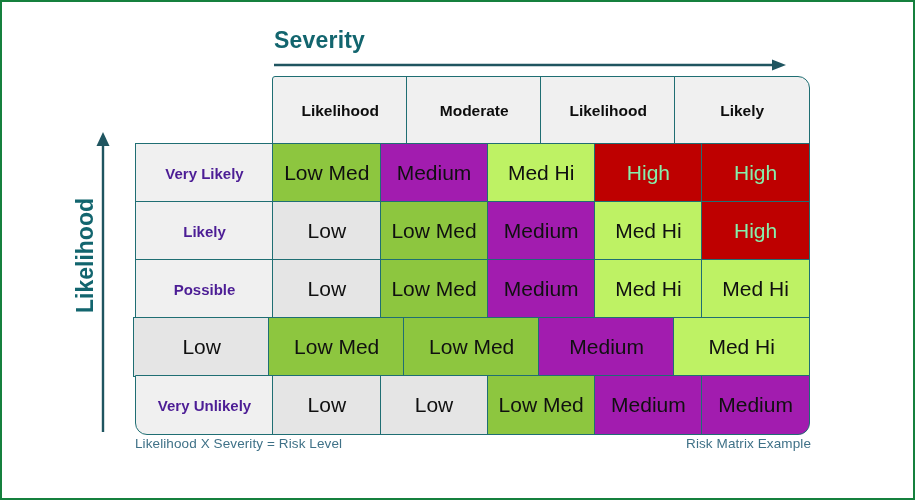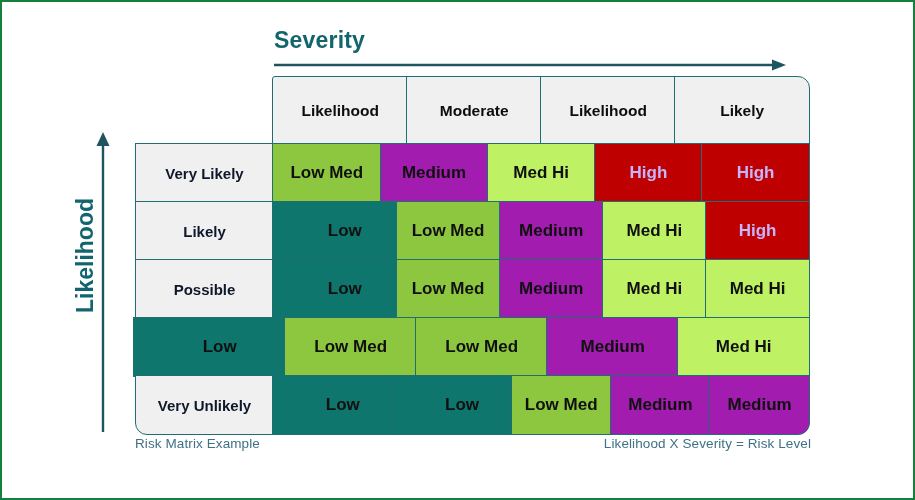--- a/index.html
+++ b/index.html
@@ -119,7 +119,7 @@
     justify-content: center;
     font-size: 15px;
     font-weight: bold;
-    color: #0f172a;
+    color: #4c1d95;
     margin-top: -1.6px;
     text-align: center;
   }

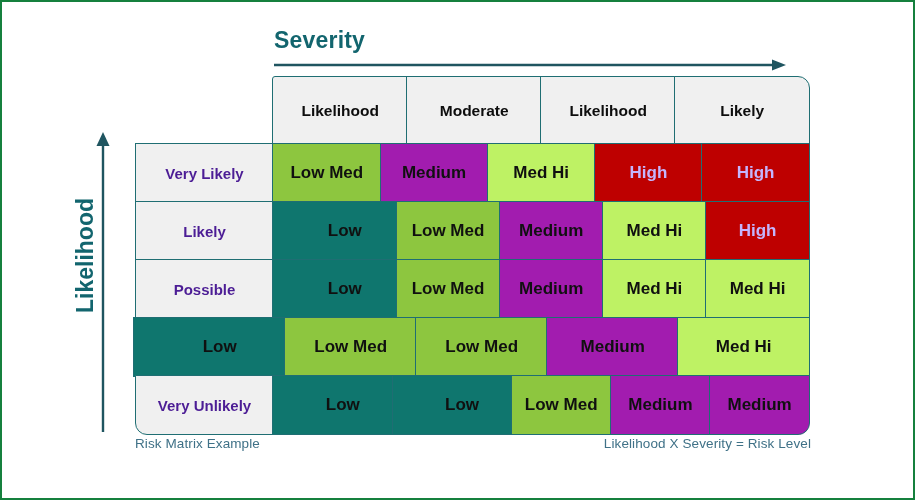--- a/index.html
+++ b/index.html
@@ -132,11 +132,10 @@
     display: flex;
     align-items: center;
     justify-content: center;
-    font-size: 17px;
+    font-size: 21px;
     color: #101010;
     margin-left: -1.6px;
     margin-top: -1.6px;
-    font-weight: bold;
   }
   .body-row:first-of-type .cell { margin-top: 0; }
   .body-row.last-row .cell.last { border-bottom-right-radius: 12px; }

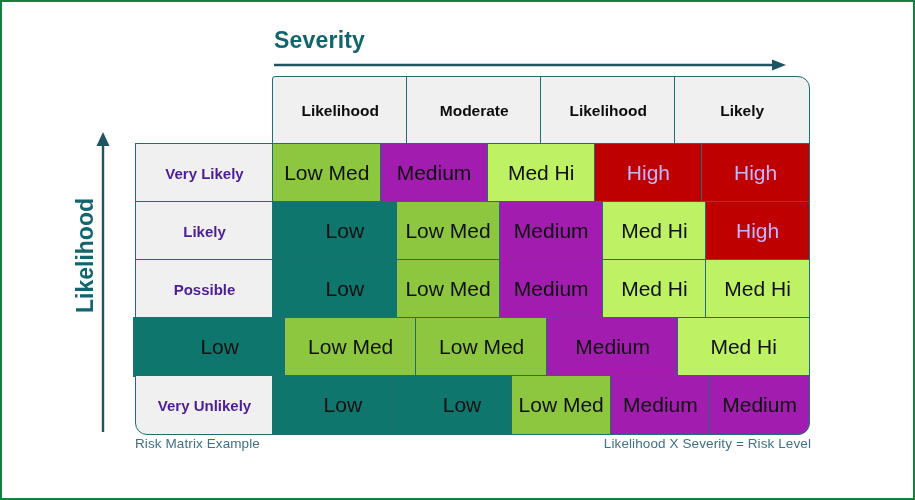--- a/index.html
+++ b/index.html
@@ -145,7 +145,7 @@
   .lv-lowmed  { background: #8dc63f; }
   .lv-medium  { background: #a21caf; }
   .lv-medhi   { background: #bef264; }
-  .lv-high    { background: #be0000; color: #c4b5fd; }
+  .lv-high    { background: #be0000; color: #86efac; }
 
   
   #footer {

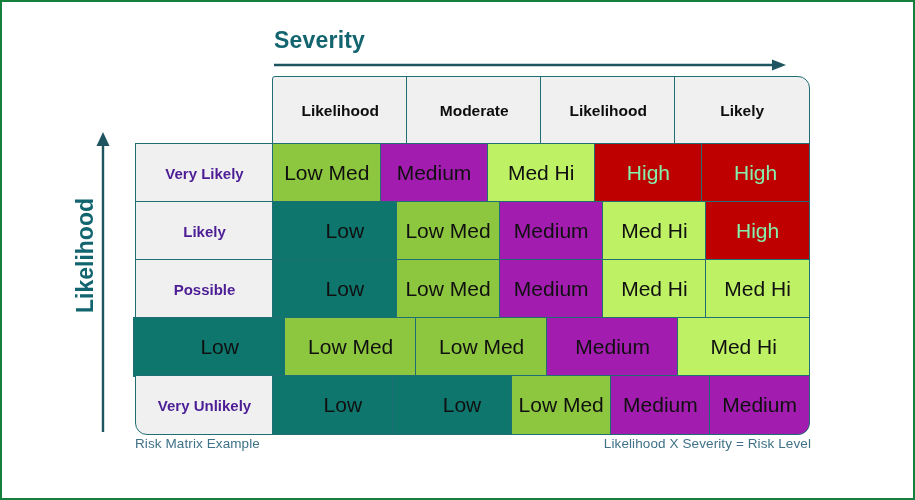--- a/index.html
+++ b/index.html
@@ -141,7 +141,7 @@
   .body-row.last-row .cell.last { border-bottom-right-radius: 12px; }
 
   
-  .lv-low     { background: #0f766e; padding-left: 20px; }
+  .lv-low     { background: #e5e5e5; }
   .lv-lowmed  { background: #8dc63f; }
   .lv-medium  { background: #a21caf; }
   .lv-medhi   { background: #bef264; }

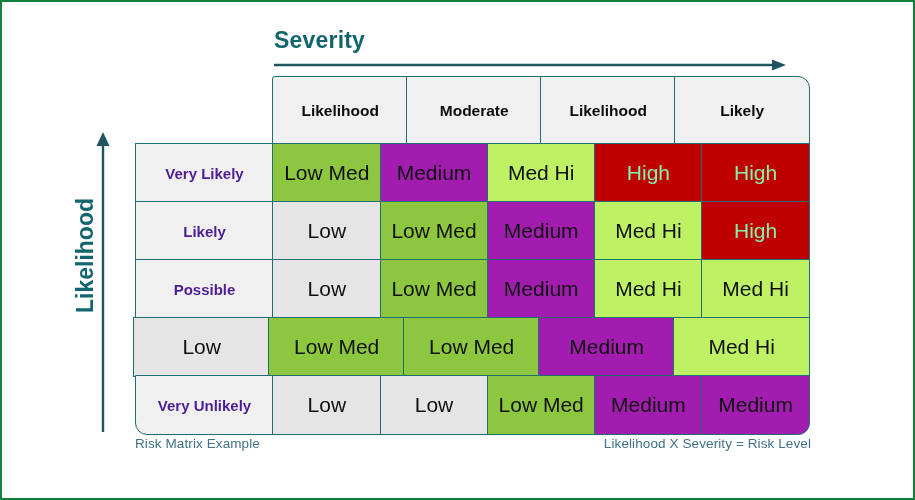--- a/index.html
+++ b/index.html
@@ -307,8 +307,8 @@
   </div>
 
   <div id="footer">
+    <div class="footer-note">Likelihood X Severity = Risk Level</div>
     <div class="footer-note">Risk Matrix Example</div>
-    <div class="footer-note">Likelihood X Severity = Risk Level</div>
   </div>
 
 </div>

